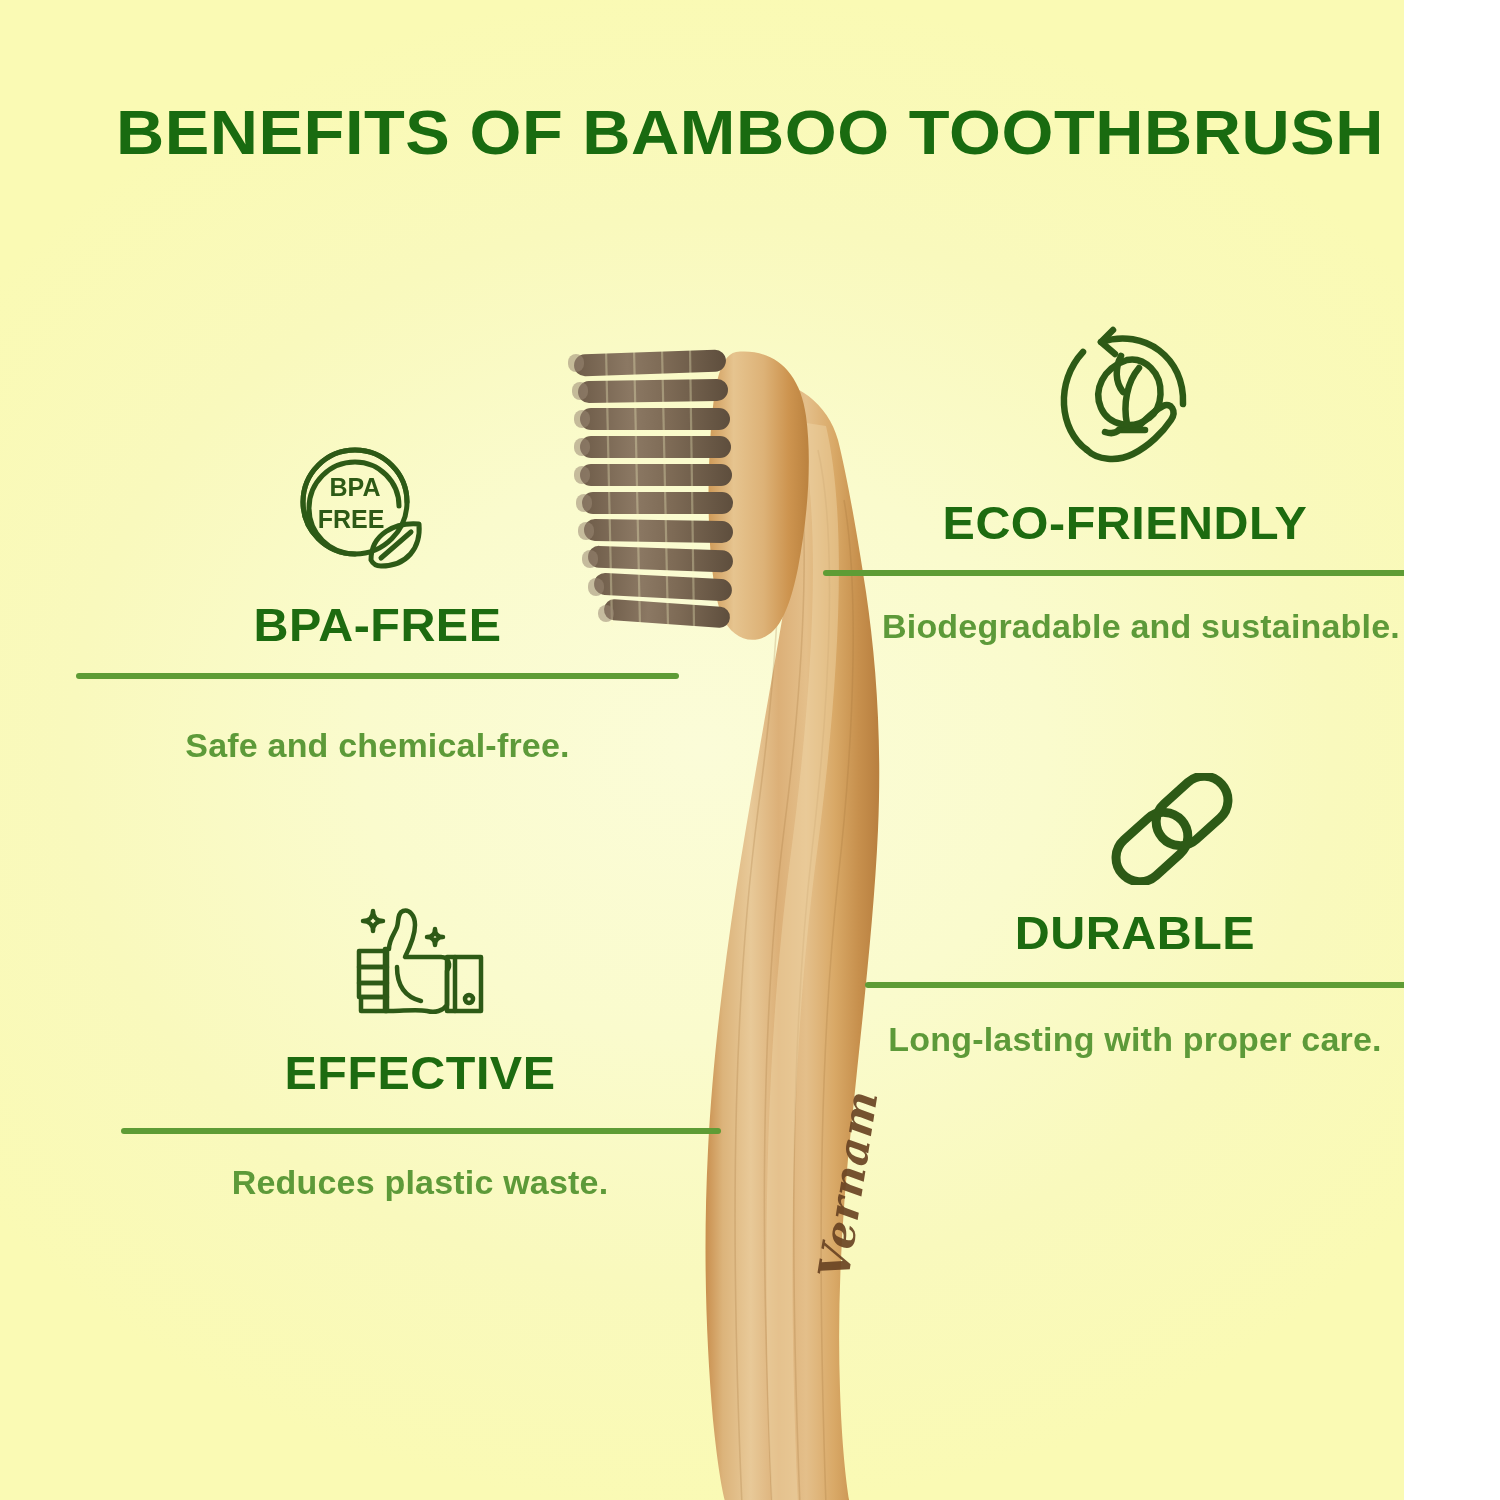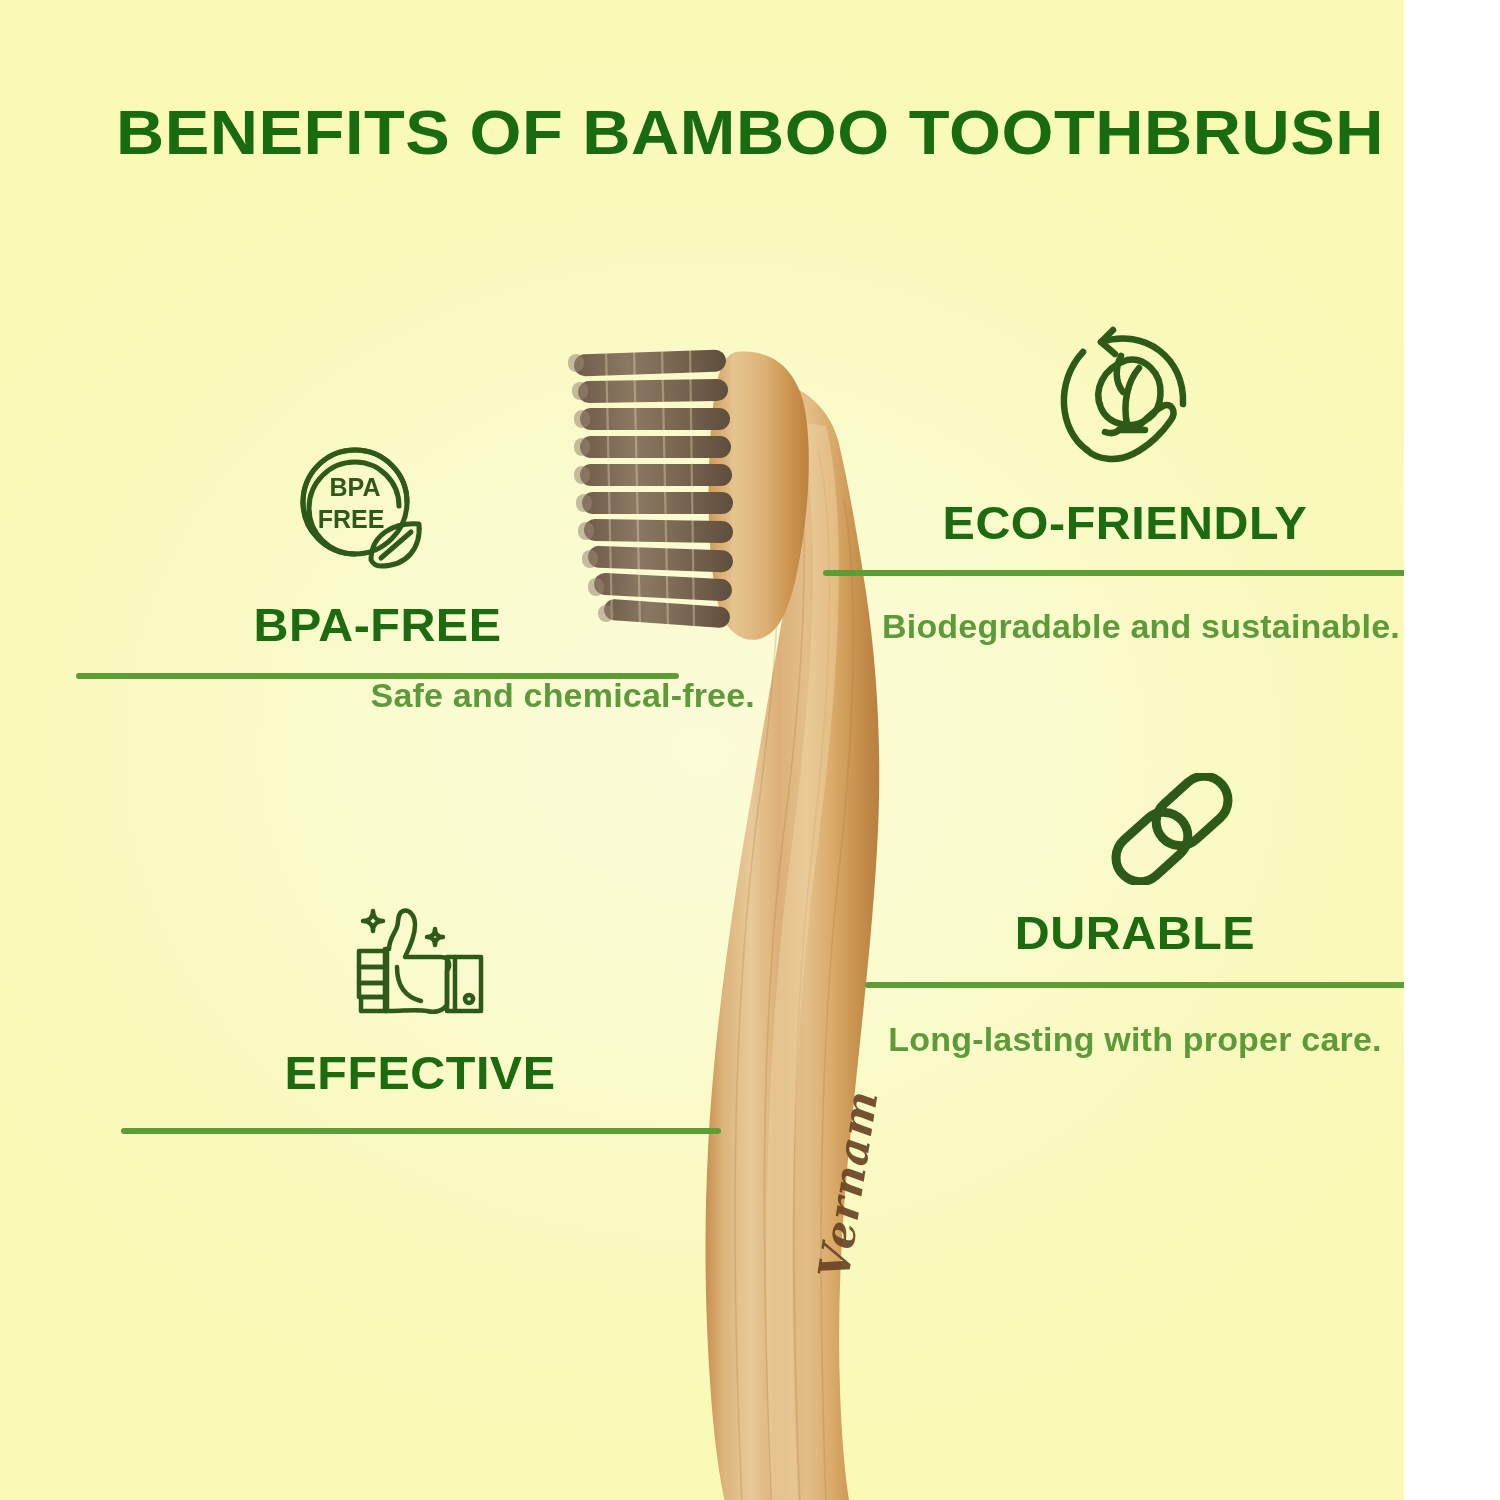--- a/index.html
+++ b/index.html
@@ -71,7 +71,7 @@
   #bpa-icon      { left: 285px; top: 442px; width: 150px; height: 128px; }
   #bpa-heading   { left: 0; top: 597px; width: 755px; text-align: center; }
   #bpa-rule      { left: 76px; top: 673px; width: 603px; }
-  #bpa-desc      { left: 0; top: 676px; width: 755px; text-align: right; }
+  #bpa-desc      { left: 0; top: 726px; width: 755px; text-align: center; }
 
   
   #eco-icon      { left: 1053px; top: 324px; width: 148px; height: 148px; }

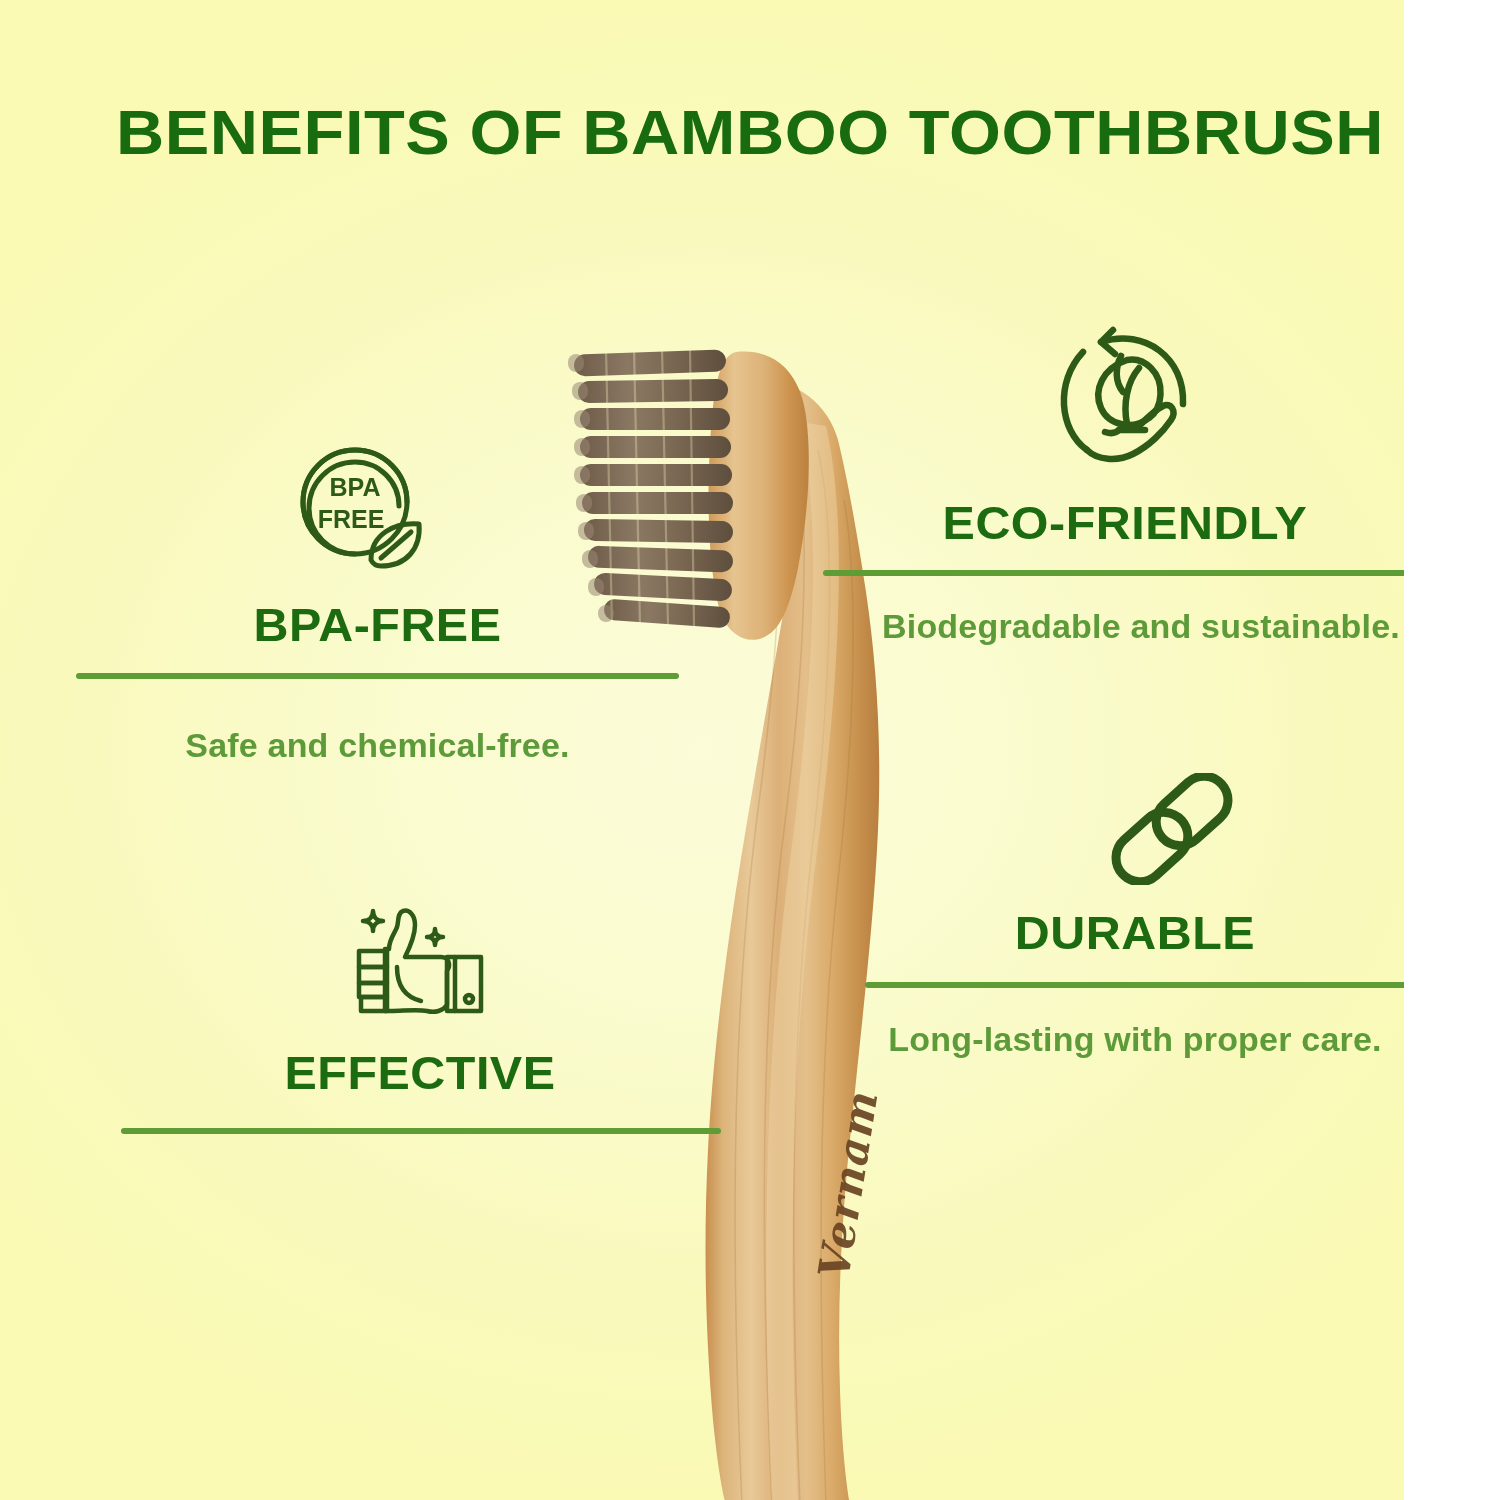--- a/index.html
+++ b/index.html
@@ -286,6 +286,7 @@
   </svg>
   <div id="eff-heading" class="feature-heading">EFFECTIVE</div>
   <div id="eff-rule" class="feature-rule"></div>
+  <div id="eff-desc" class="feature-desc">Reduces plastic waste.</div>
 
   <svg id="dur-icon" class="feature-icon" viewBox="0 0 138 112">
     <g fill="none" stroke="#2d5a16" stroke-width="9" stroke-linecap="round" stroke-linejoin="round" transform="rotate(-42 69 56)">

